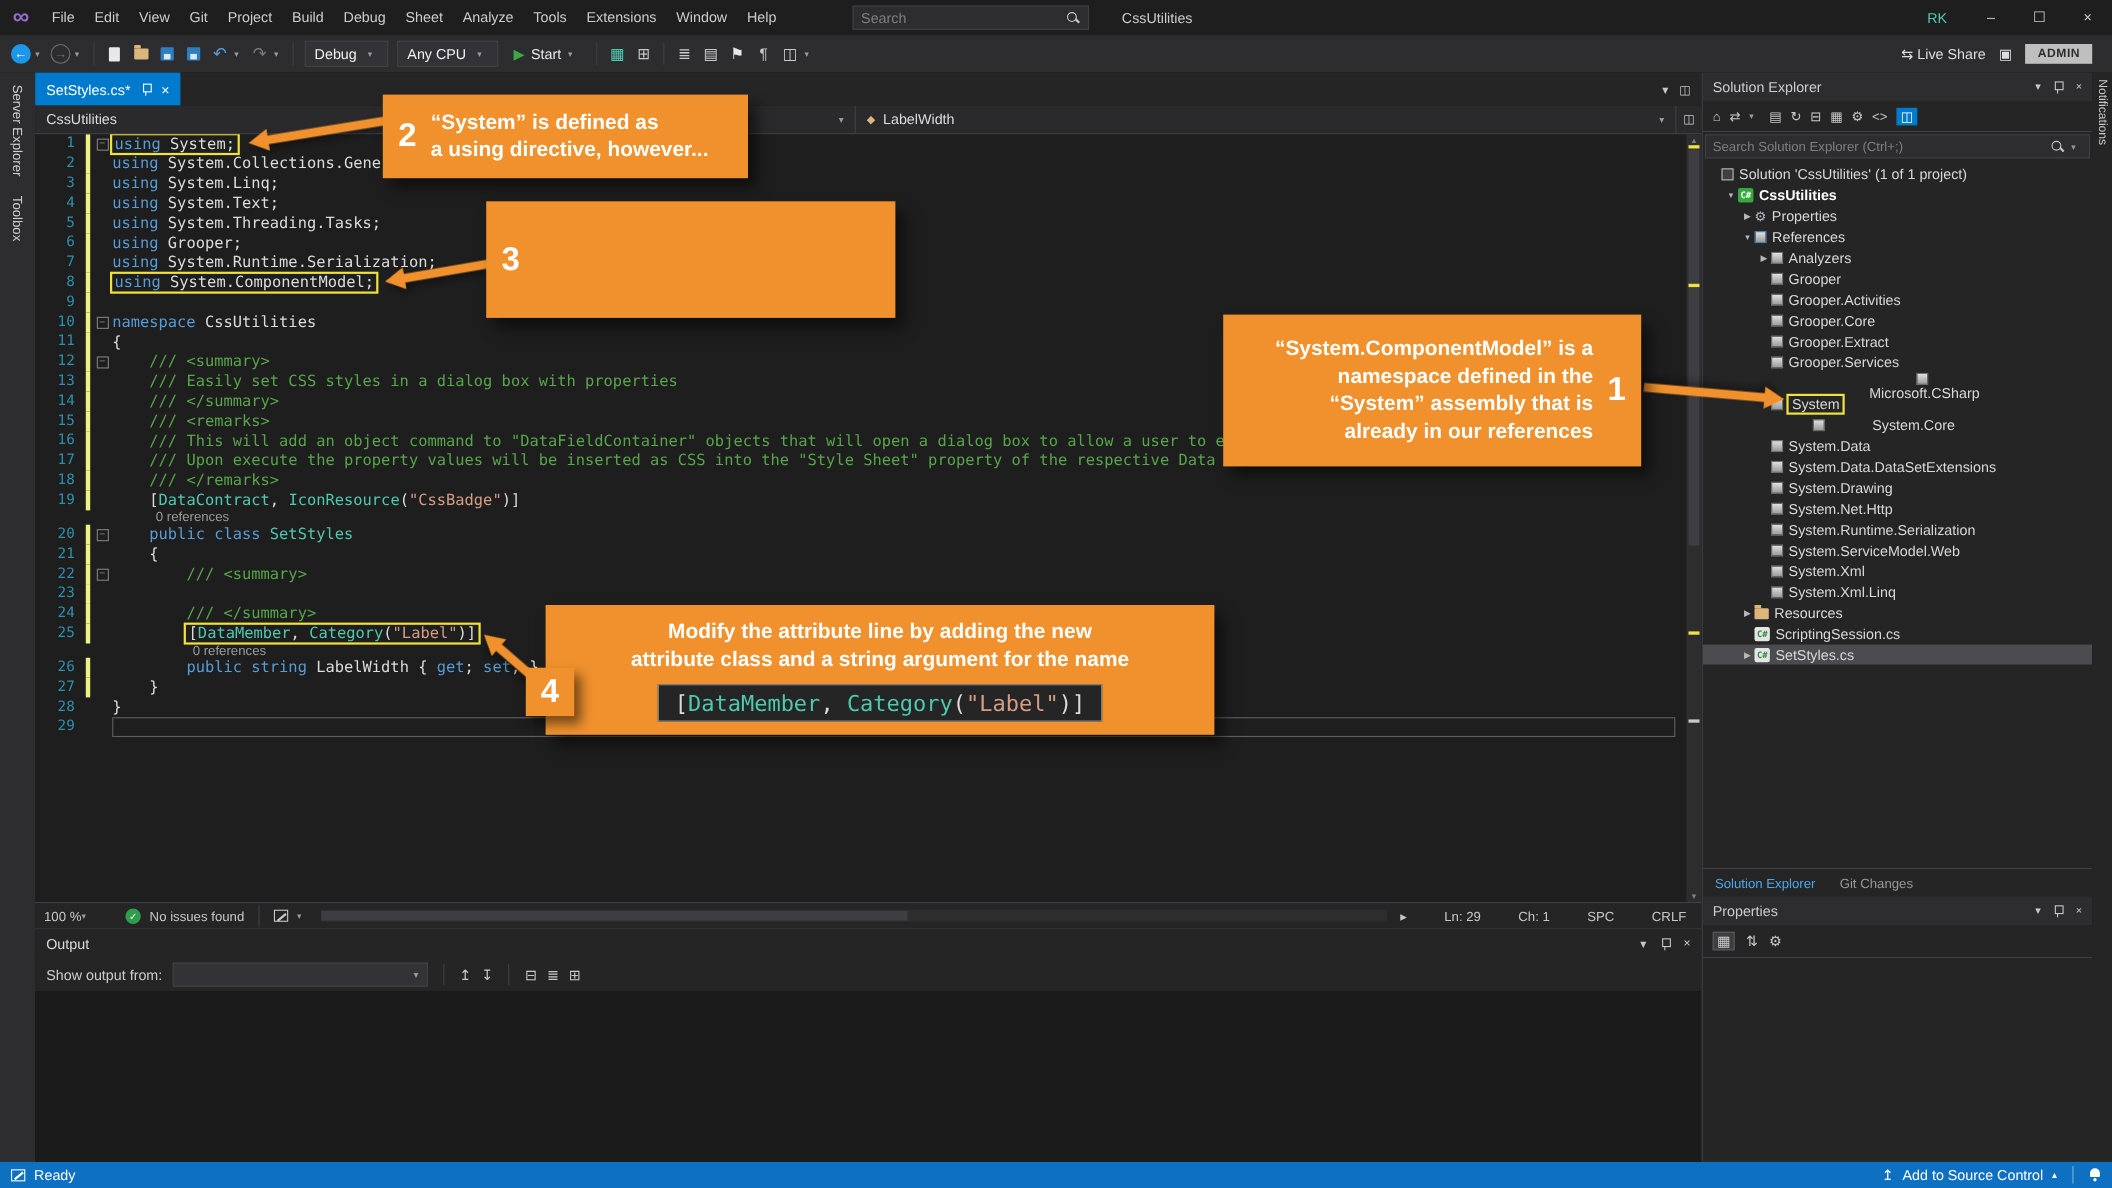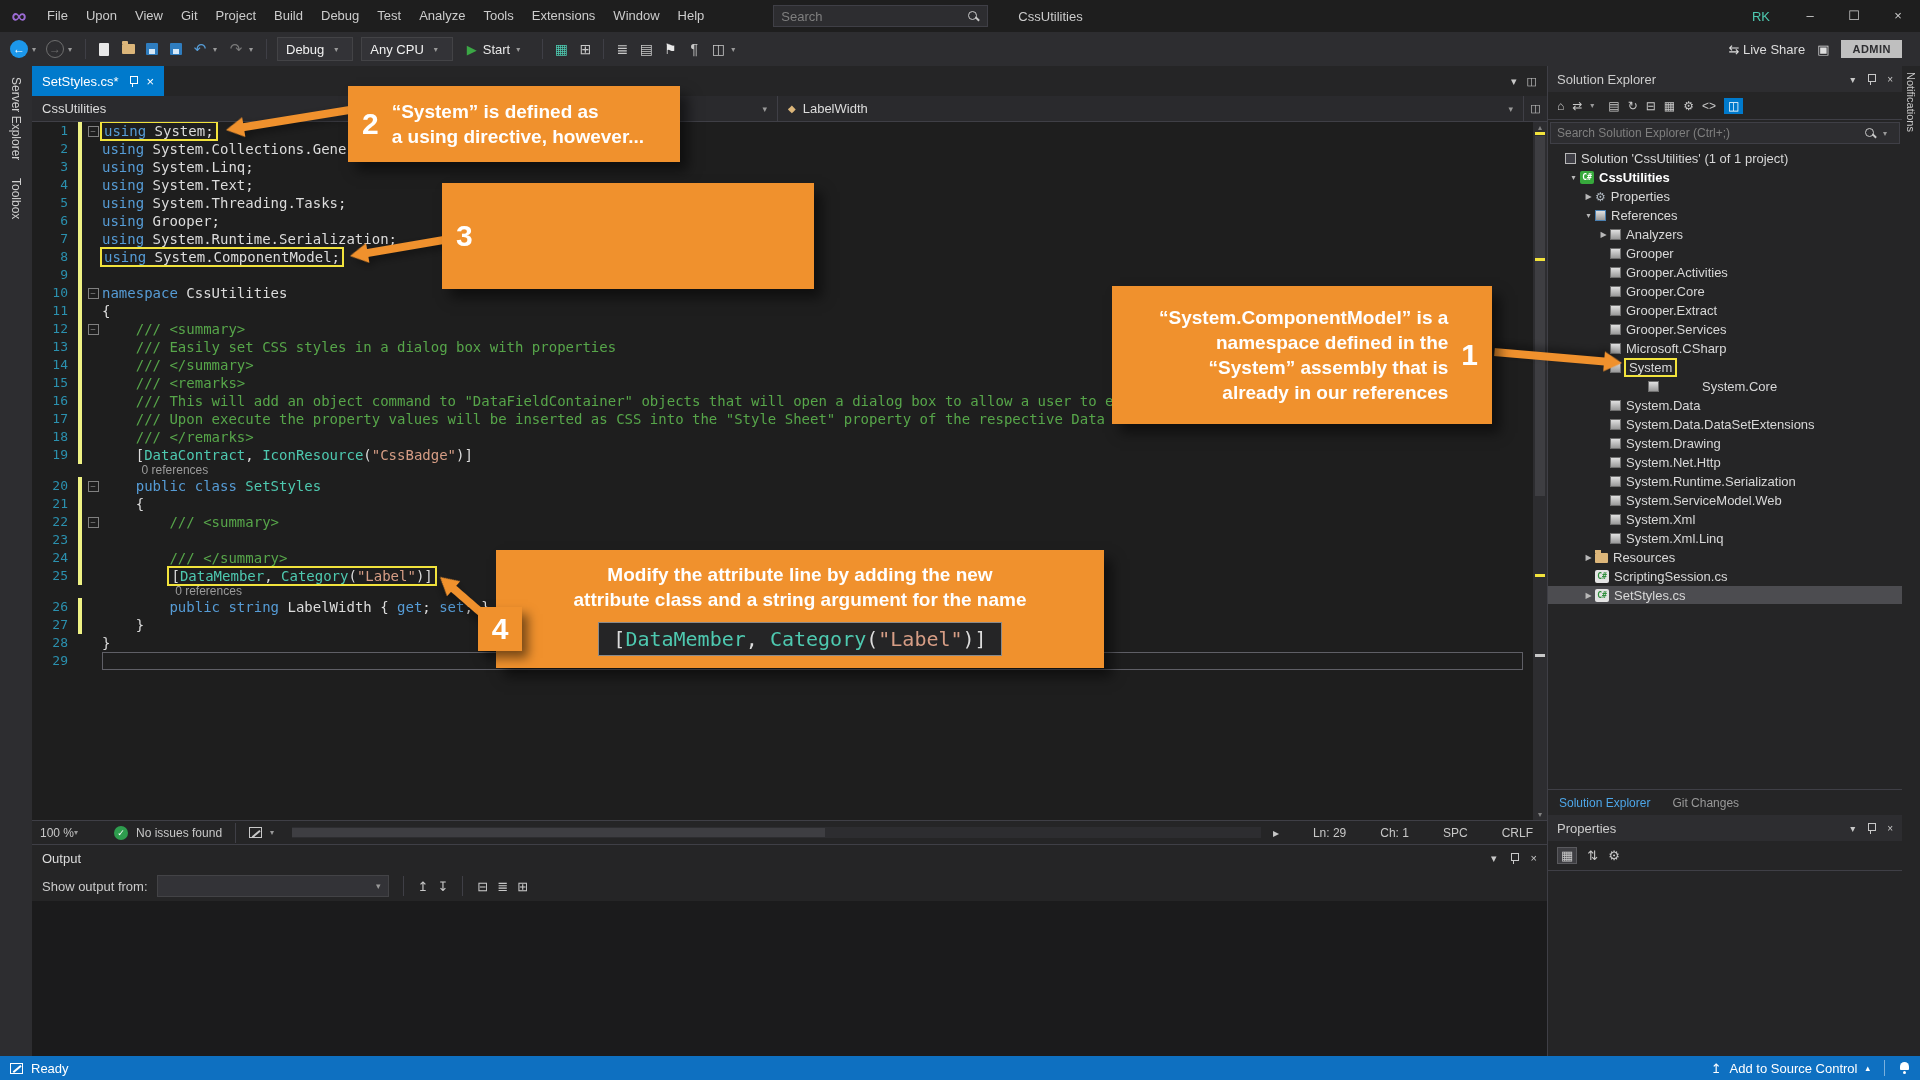--- a/index.html
+++ b/index.html
@@ -162,7 +162,7 @@
   <div class="vs-logo">∞</div>
   <div class="menus">
       <span class="menu-item">File</span>
-      <span class="menu-item">Upon</span>
+      <span class="menu-item">Edit</span>
       <span class="menu-item">View</span>
       <span class="menu-item">Git</span>
       <span class="menu-item">Project</span>

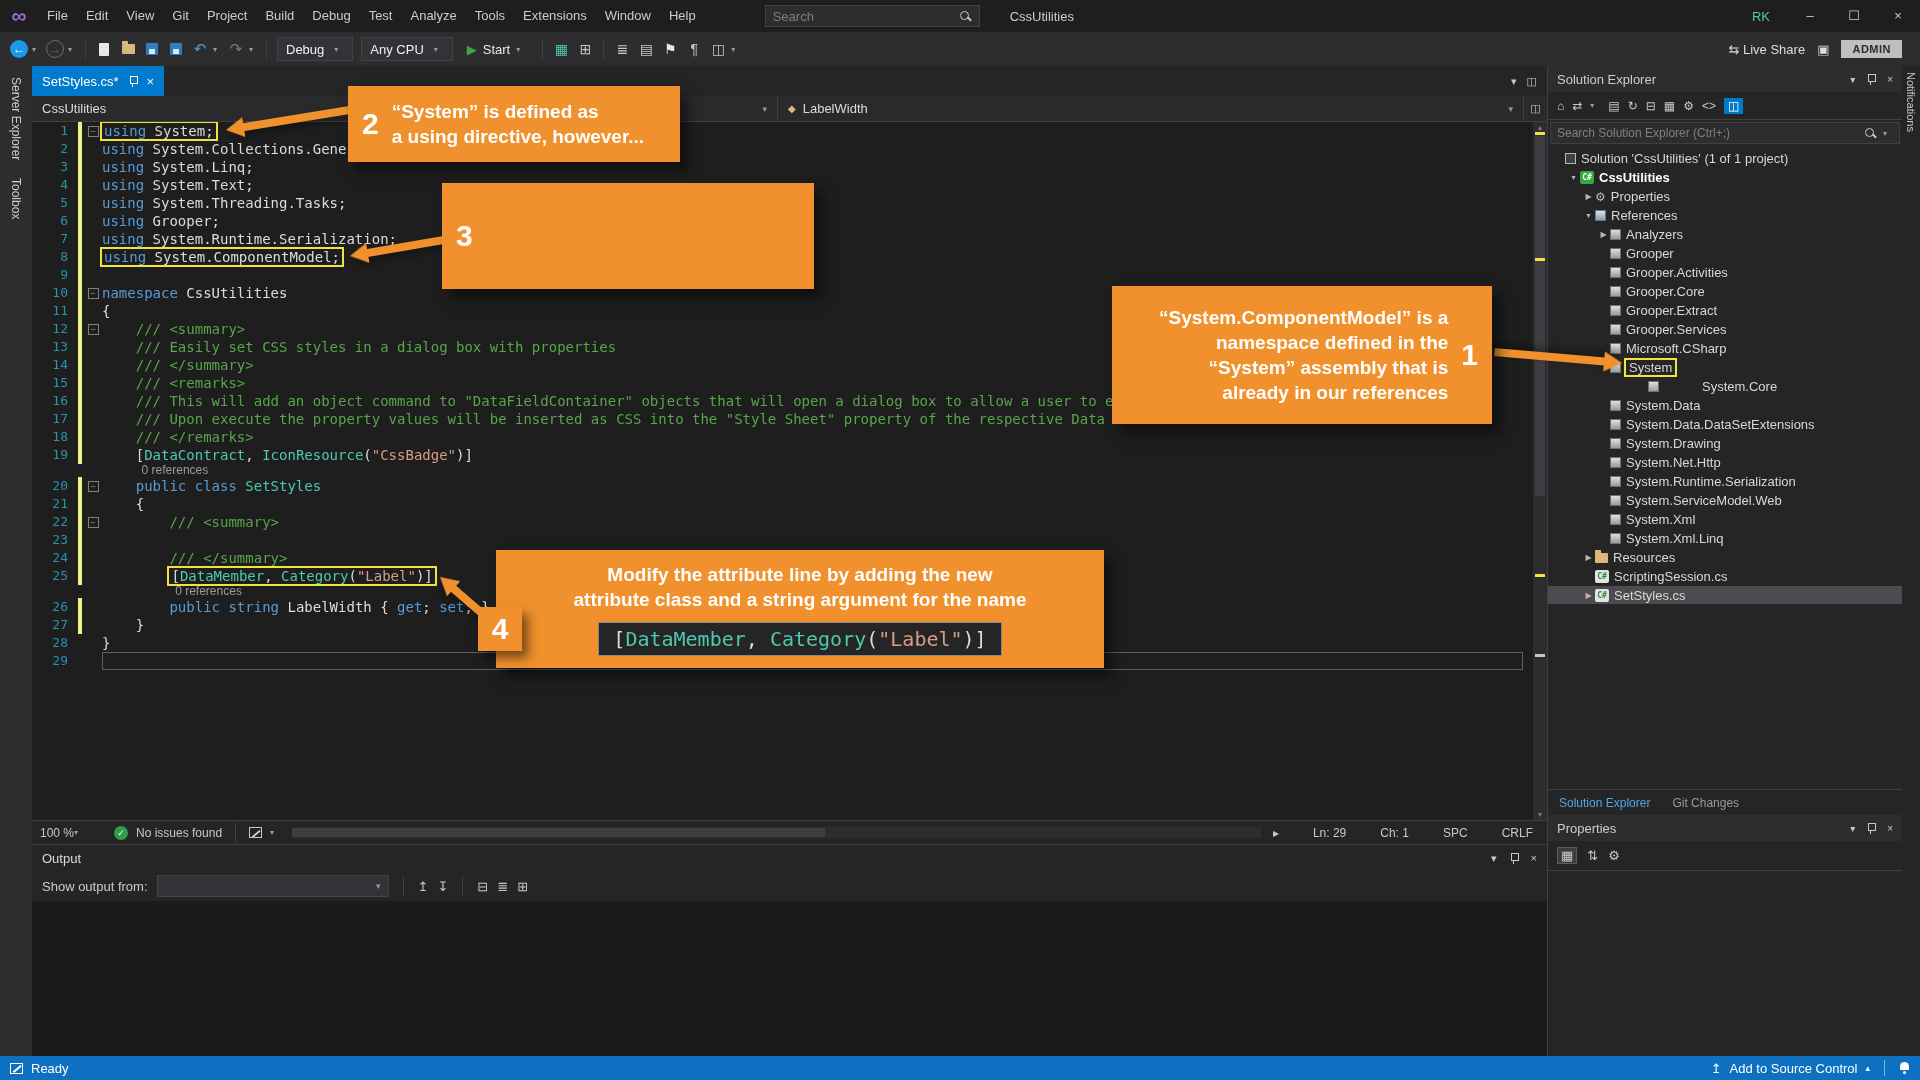--- a/index.html
+++ b/index.html
@@ -168,7 +168,7 @@
       <span class="menu-item">Project</span>
       <span class="menu-item">Build</span>
       <span class="menu-item">Debug</span>
-      <span class="menu-item">Test</span>
+      <span class="menu-item">Sheet</span>
       <span class="menu-item">Analyze</span>
       <span class="menu-item">Tools</span>
       <span class="menu-item">Extensions</span>

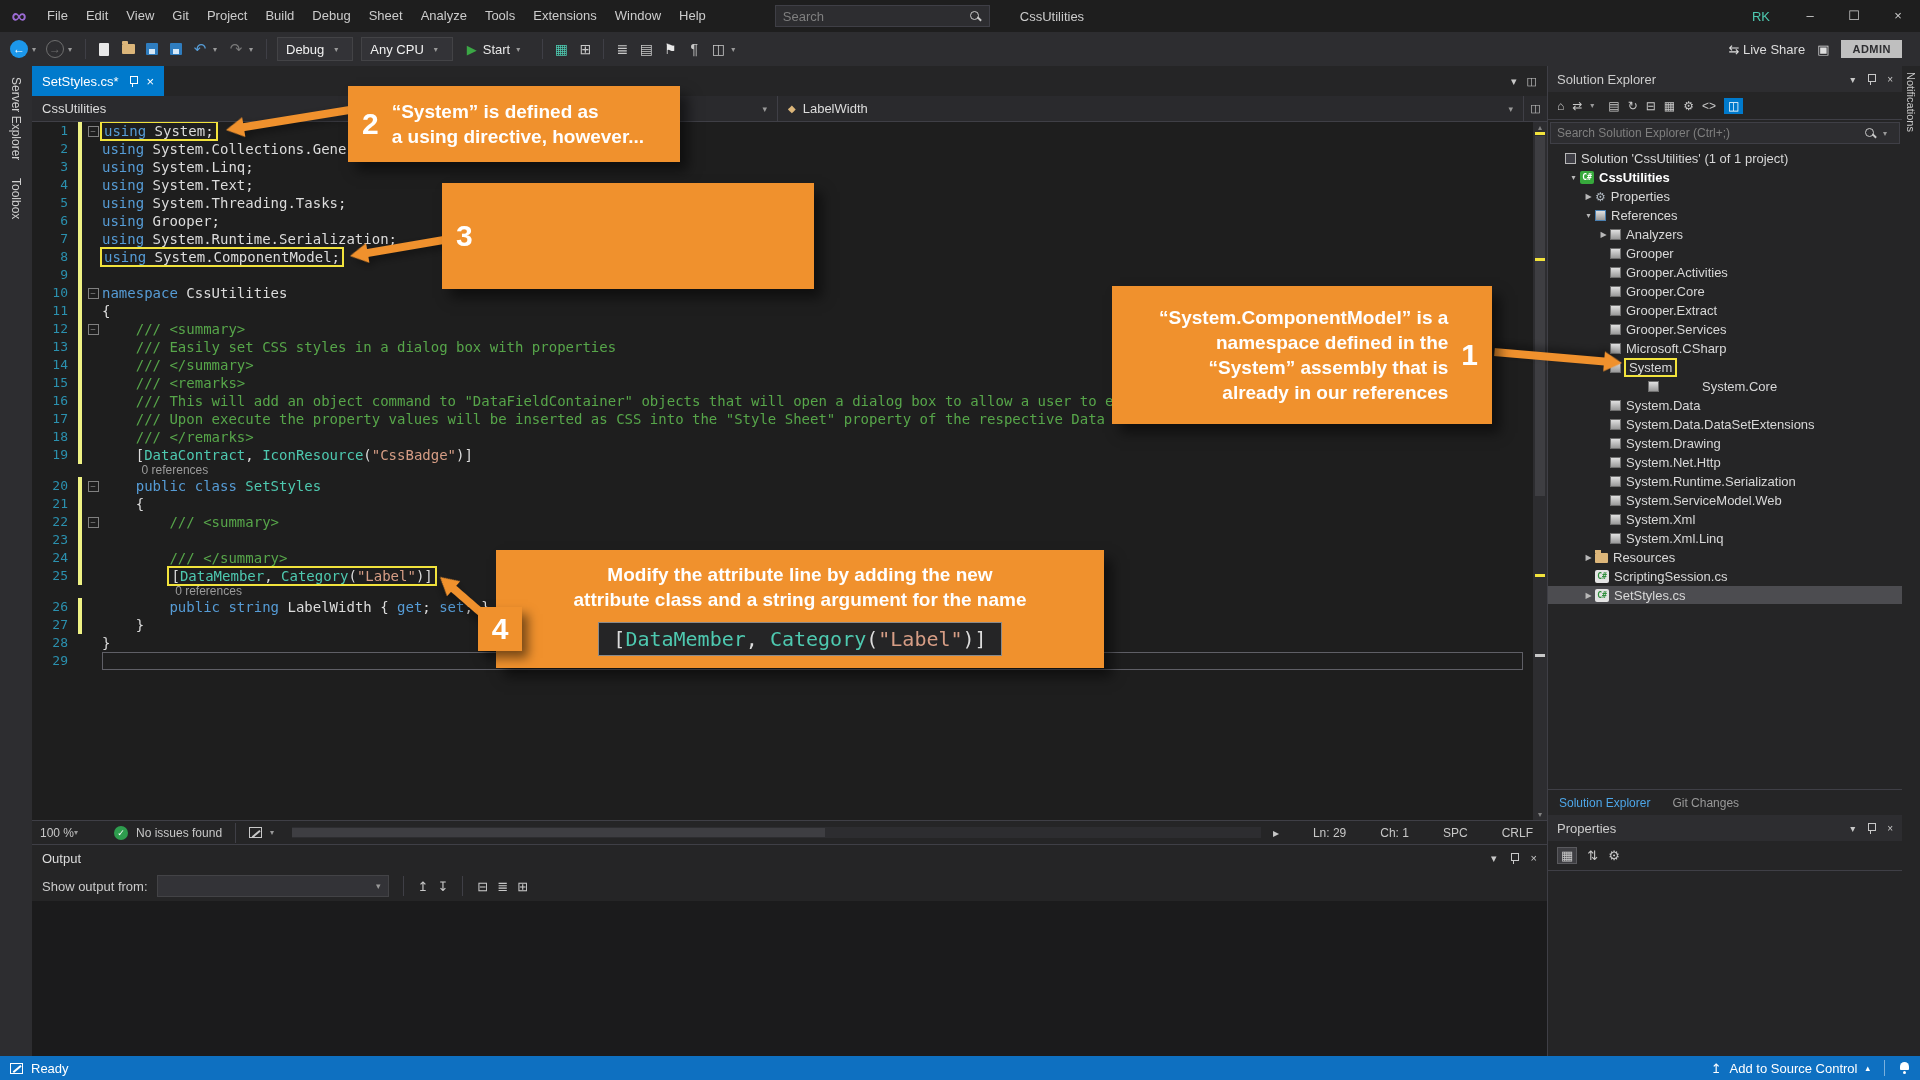--- a/index.html
+++ b/index.html
@@ -448,7 +448,7 @@
           <span class="tico ic-assembly"></span>
           <span class="tlabel">Grooper.Services</span>
         </div>
-        <div class="tree-row" style="padding-left: 49px;">
+        <div class="tree-row" style="padding-left: 49px; flex-direction: column;">
           <span class="tarrow"></span>
           <span class="tico ic-assembly"></span>
           <span class="tlabel">Microsoft.CSharp</span>

